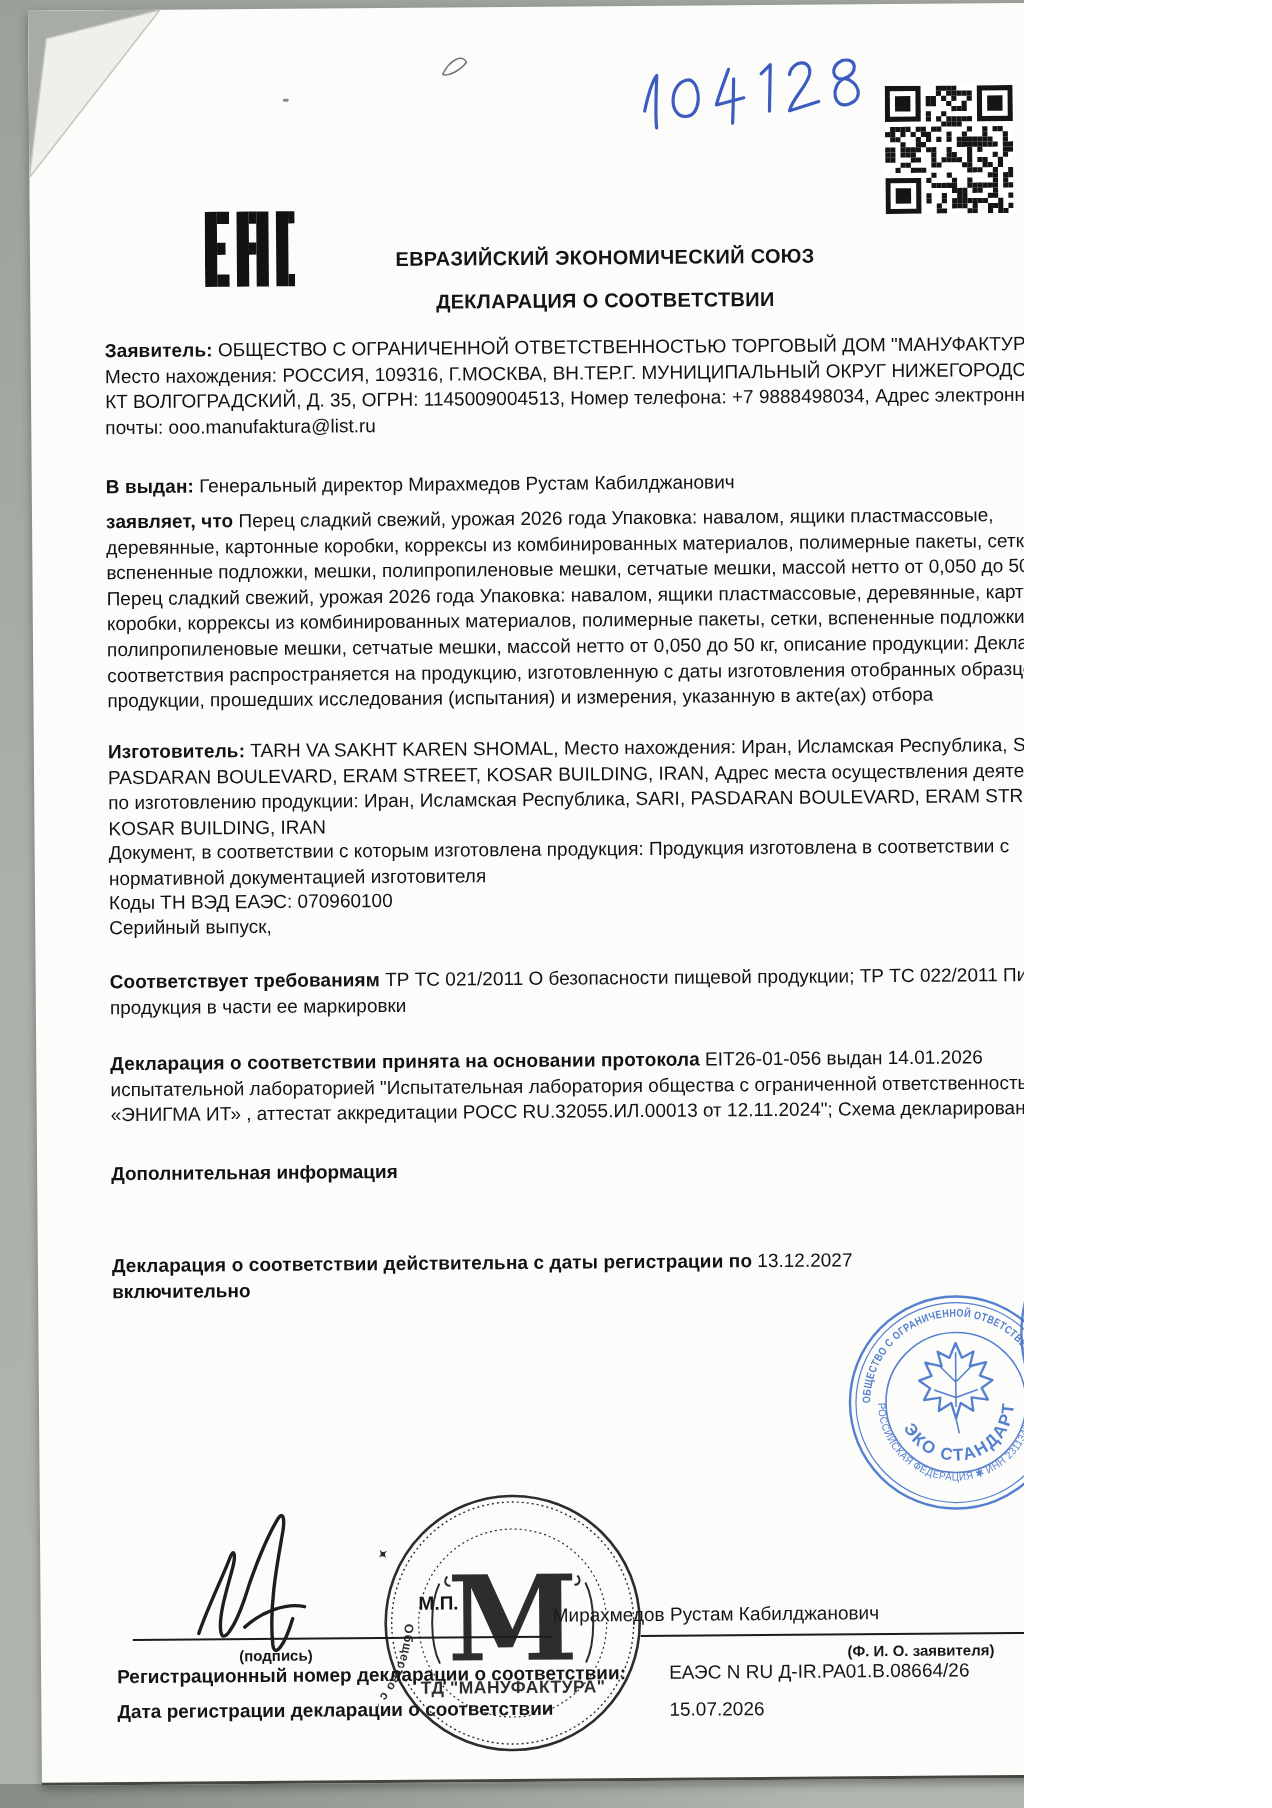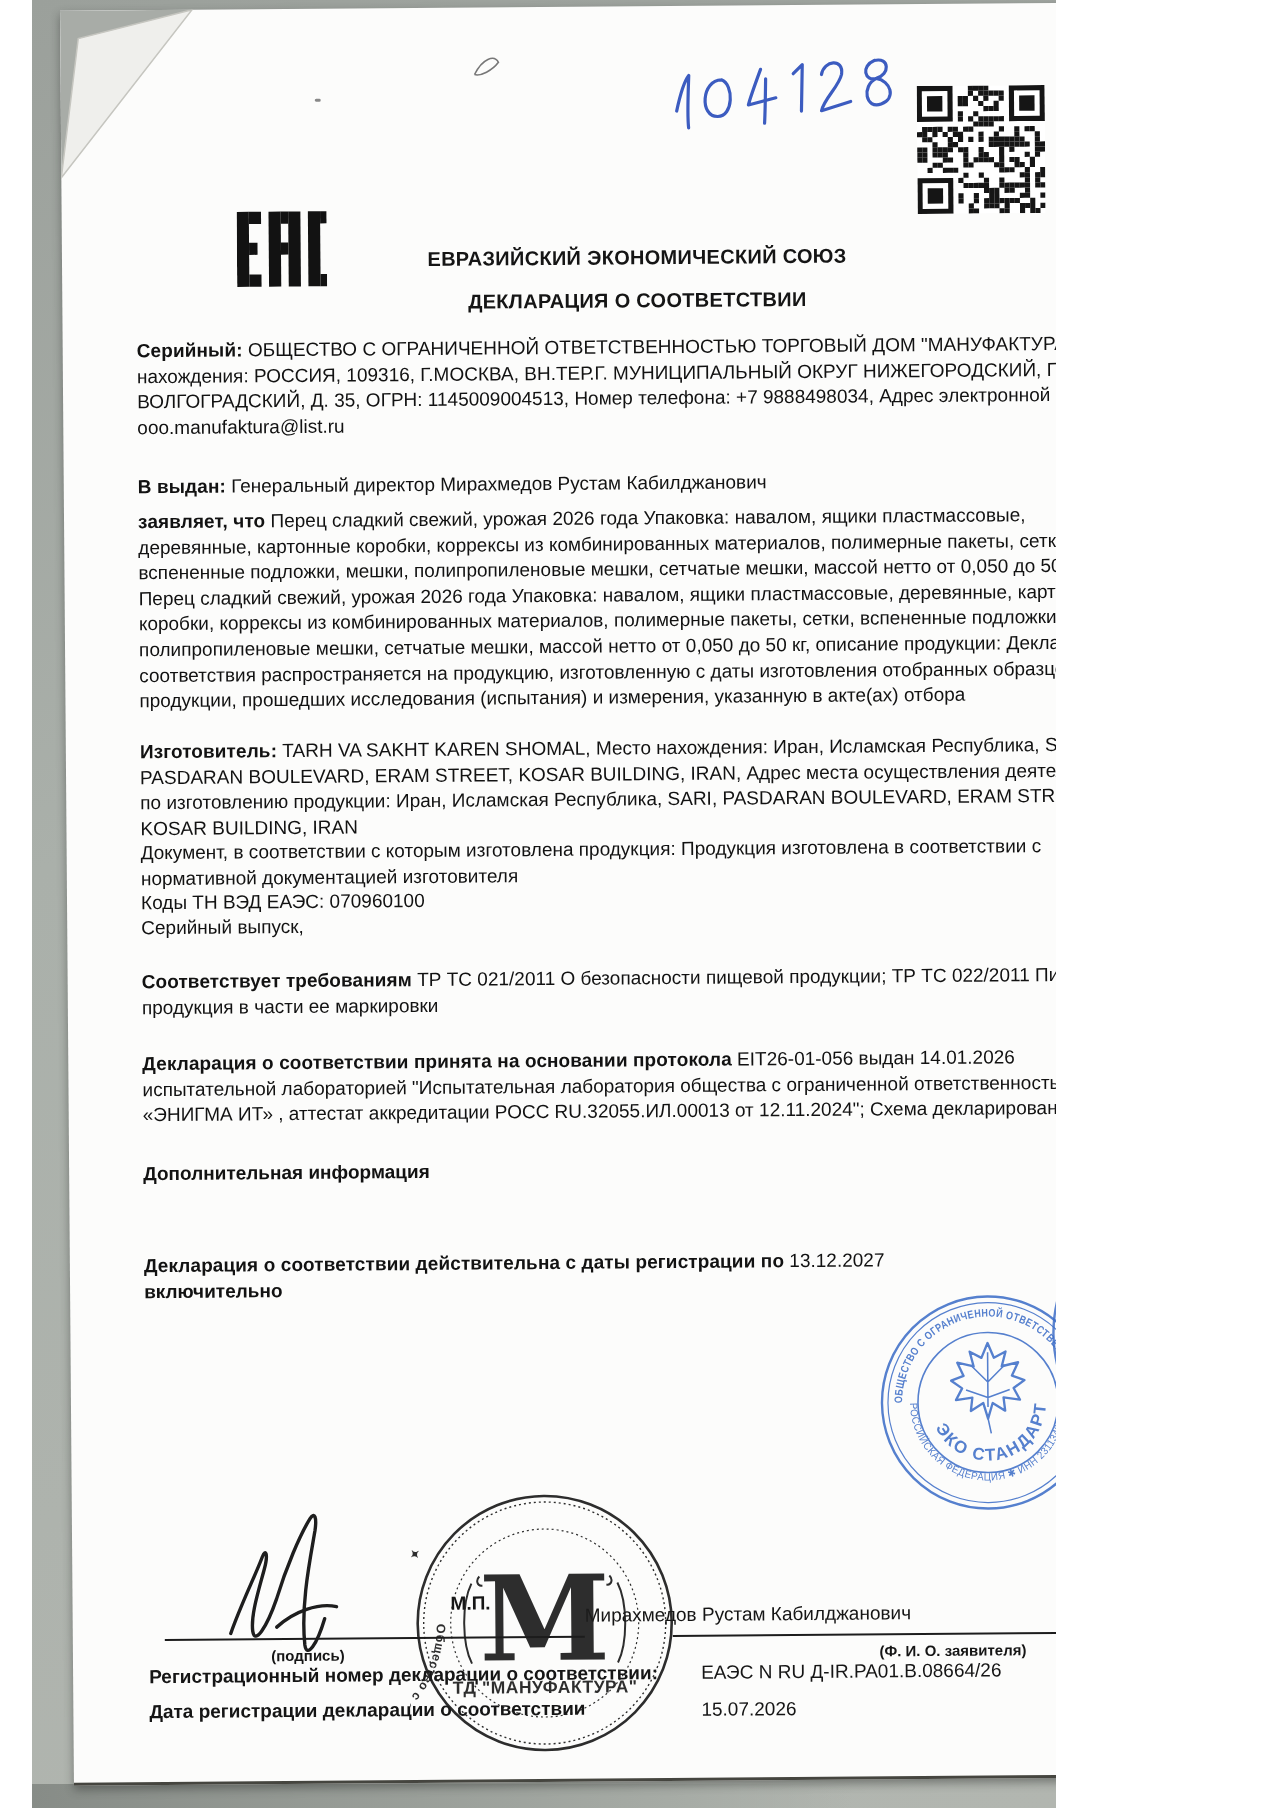--- a/index.html
+++ b/index.html
@@ -7,7 +7,6 @@
     position:relative;width:1024px;height:1808px;overflow:hidden;
     background:linear-gradient(160deg,#9ba09b 0%,#aab0aa 40%,#b2b6b0 100%);
     font-family:"Liberation Sans",sans-serif;
-    margin-left:32px;
   }
   .sheet{
     position:absolute;left:28px;top:6px;width:1216px;height:1772px;

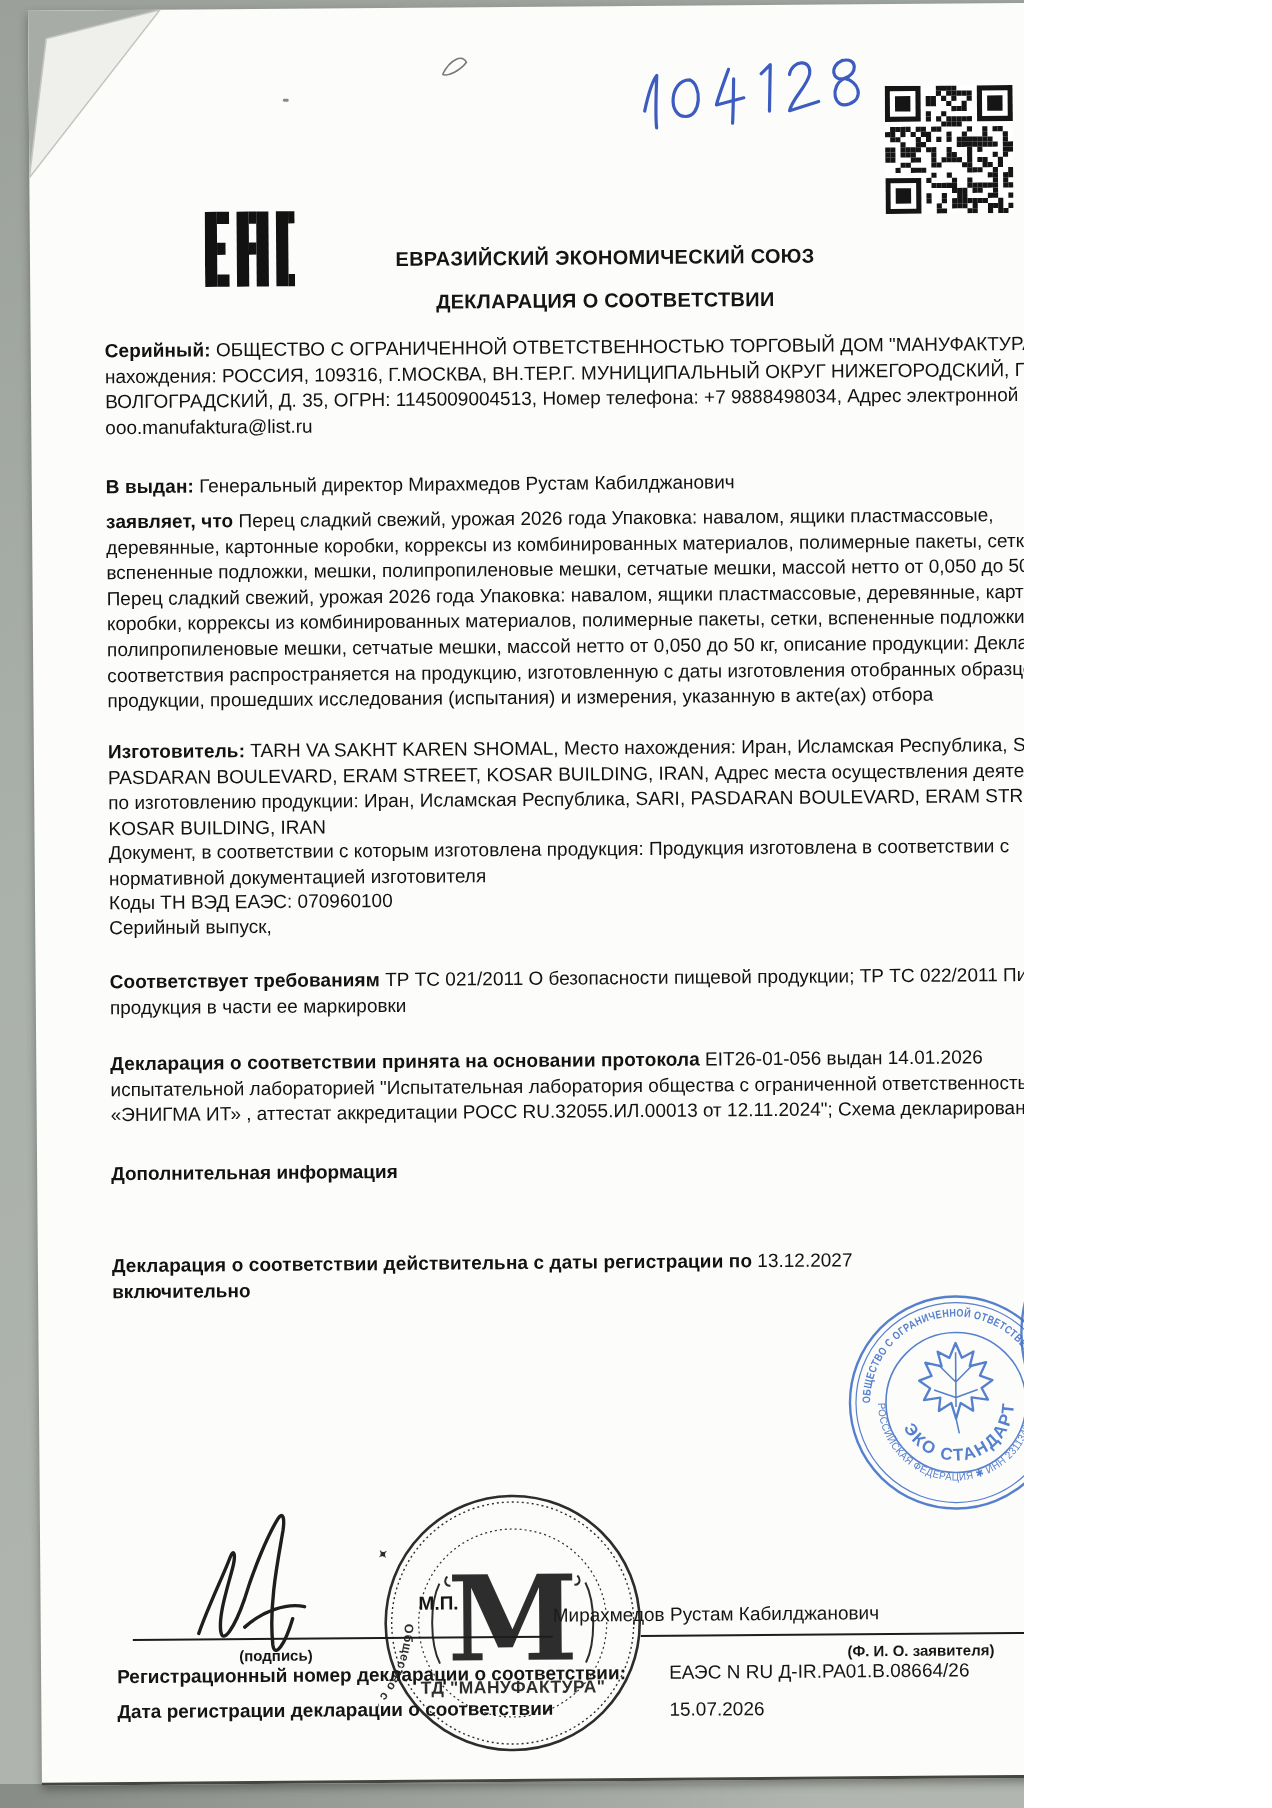--- a/index.html
+++ b/index.html
@@ -293,7 +293,7 @@
     <div class="abs title" style="top:240px">ЕВРАЗИЙСКИЙ ЭКОНОМИЧЕСКИЙ СОЮЗ</div>
     <div class="abs title" style="top:283px">ДЕКЛАРАЦИЯ О СООТВЕТСТВИИ</div>
 
-    <div class="abs para" style="top:328px"><b>Серийный:</b><span> ОБЩЕСТВО С ОГРАНИЧЕННОЙ ОТВЕТСТВЕННОСТЬЮ ТОРГОВЫЙ ДОМ "МАНУФАКТУРА", Место нахождения: РОССИЯ, 109316, Г.МОСКВА, ВН.ТЕР.Г. МУНИЦИПАЛЬНЫЙ ОКРУГ НИЖЕГОРОДСКИЙ, ПР-КТ ВОЛГОГРАДСКИЙ, Д. 35, ОГРН: 1145009004513, Номер телефона: +7 9888498034, Адрес электронной почты: ooo.manufaktura@list.ru</span></div>
+    <div class="abs para" style="top:328px"><b>Заявитель:</b><span> ОБЩЕСТВО С ОГРАНИЧЕННОЙ ОТВЕТСТВЕННОСТЬЮ ТОРГОВЫЙ ДОМ "МАНУФАКТУРА", Место нахождения: РОССИЯ, 109316, Г.МОСКВА, ВН.ТЕР.Г. МУНИЦИПАЛЬНЫЙ ОКРУГ НИЖЕГОРОДСКИЙ, ПР-КТ ВОЛГОГРАДСКИЙ, Д. 35, ОГРН: 1145009004513, Номер телефона: +7 9888498034, Адрес электронной почты: ooo.manufaktura@list.ru</span></div>
 
     <div class="abs para" style="top:464px"><b>В выдан:</b><span> Генеральный директор Мирахмедов Рустам Кабилджанович</span></div>
 

